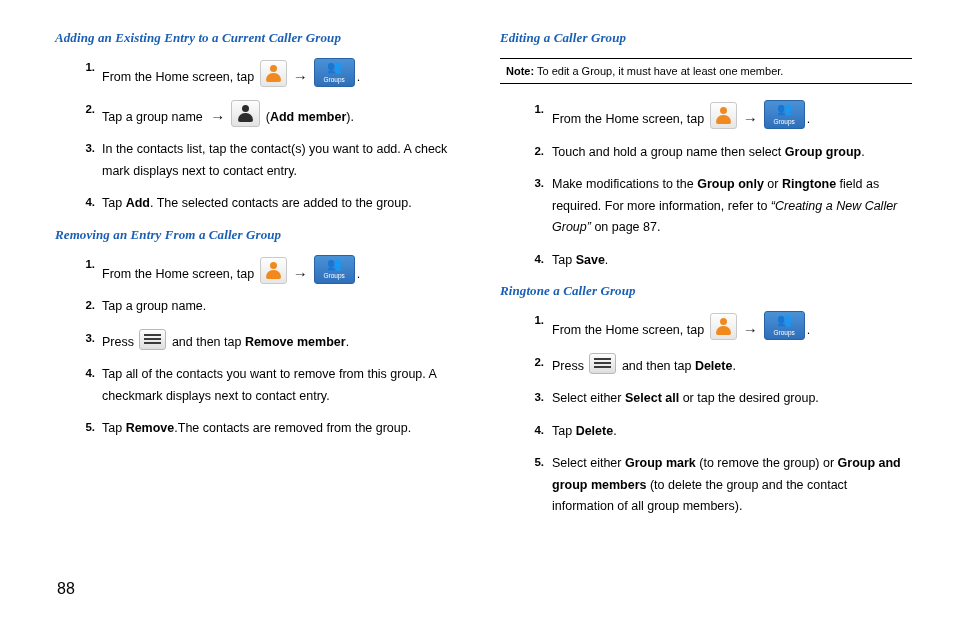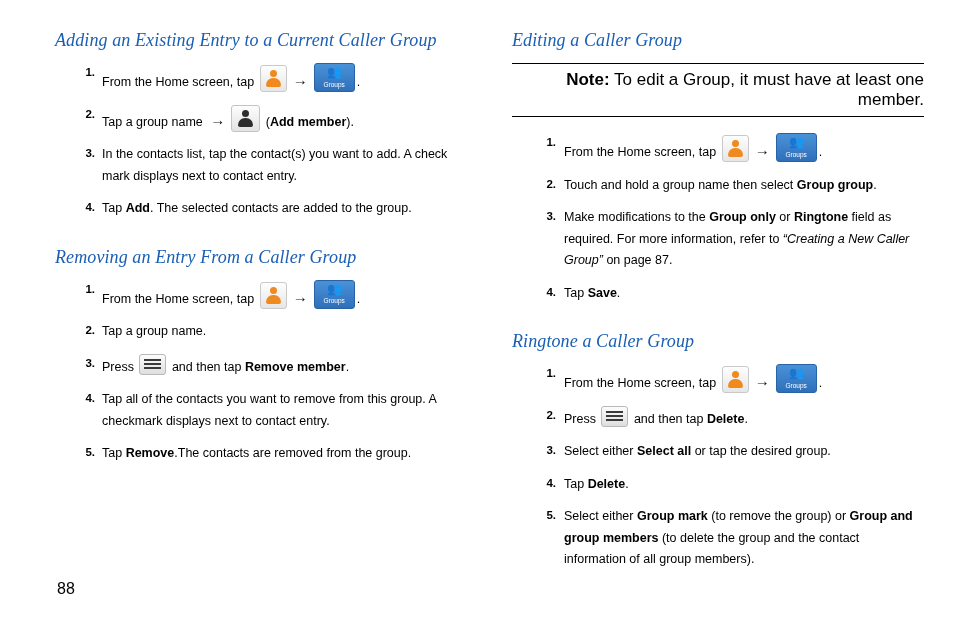--- a/index.html
+++ b/index.html
@@ -31,8 +31,8 @@
   h2.section-head {
     font-family: "Liberation Serif", serif;
     font-style: italic;
-    font-weight: normal;
-    font-size: 18px;
+    font-weight: bold;
+    font-size: 13px;
     color: #1a5fb4;
     margin: 0 0 12px 0;
     letter-spacing: 0.1px;

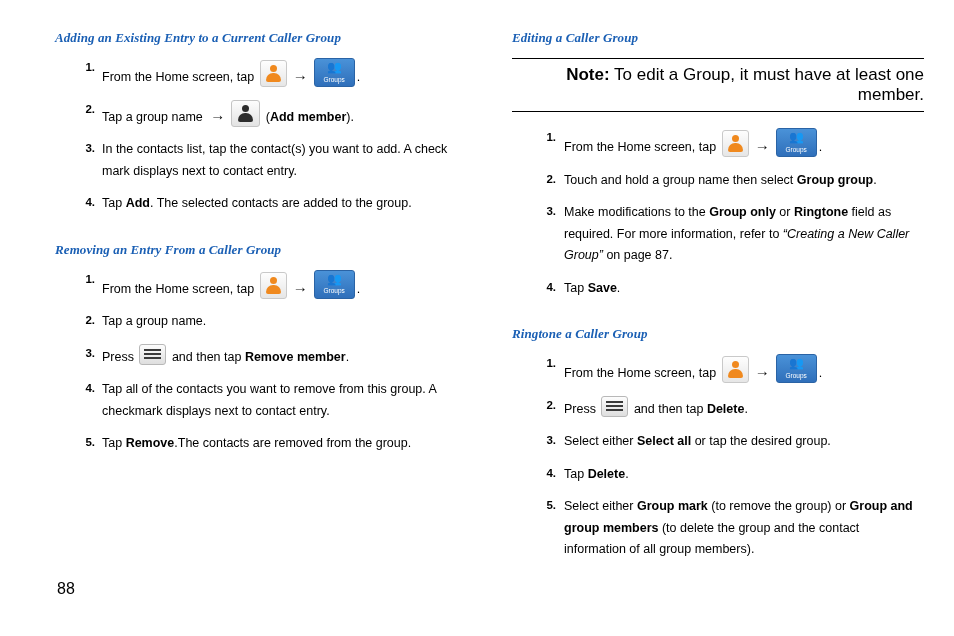--- a/index.html
+++ b/index.html
@@ -26,7 +26,7 @@
     width: 420px;
   }
   .col-left { left: 55px; }
-  .col-right { left: 512px; width: 412px; }
+  .col-right { left: 500px; width: 412px; }
 
   h2.section-head {
     font-family: "Liberation Serif", serif;

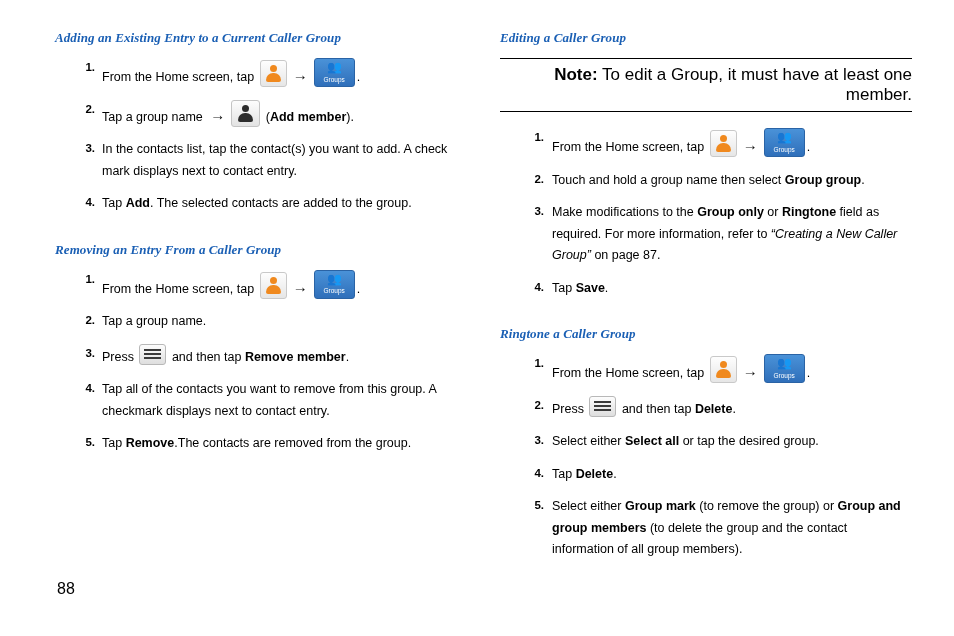--- a/index.html
+++ b/index.html
@@ -176,8 +176,7 @@
     border-top: 1.5px solid #000;
     border-bottom: 1.5px solid #000;
     padding: 6px 0 6px 6px;
-    font-size: 17px;
-    text-align: right;
+    font-size: 11px;
   }
   .note-box .note-label { font-weight: bold; }
 

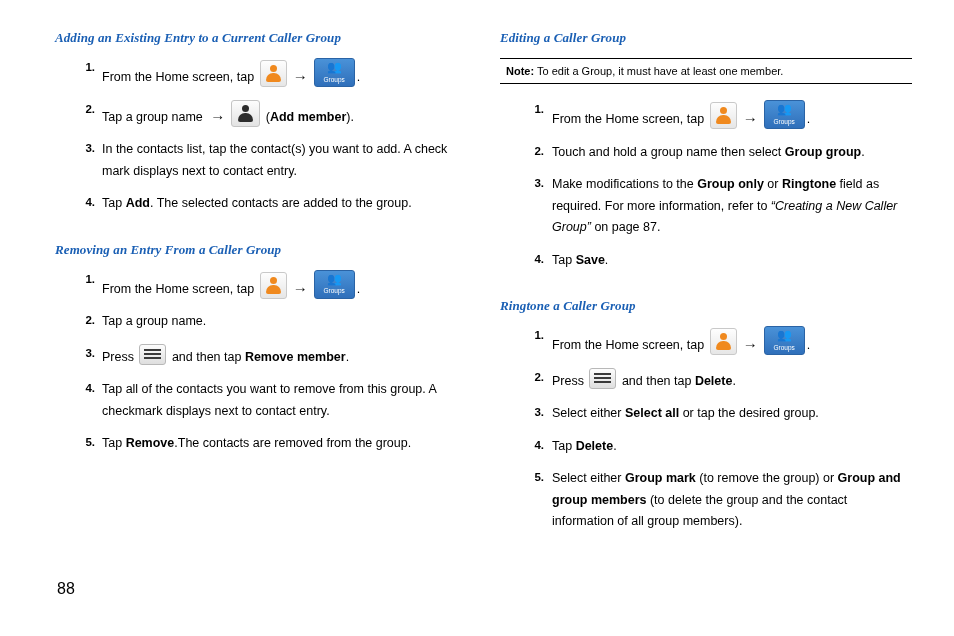--- a/index.html
+++ b/index.html
@@ -37,7 +37,7 @@
     margin: 0 0 12px 0;
     letter-spacing: 0.1px;
   }
-  .section + .section { margin-top: 27px; }
+  .section + .section { margin-top: 12px; }
 
   ol.steps {
     list-style: none;

